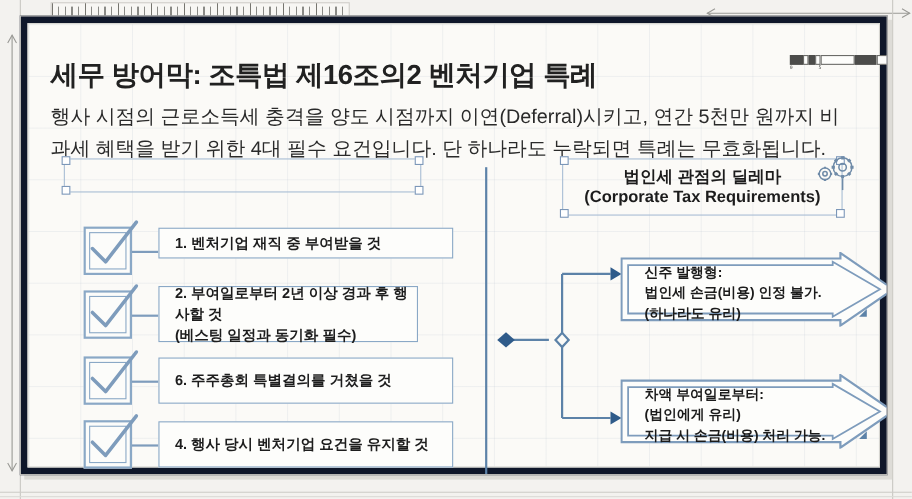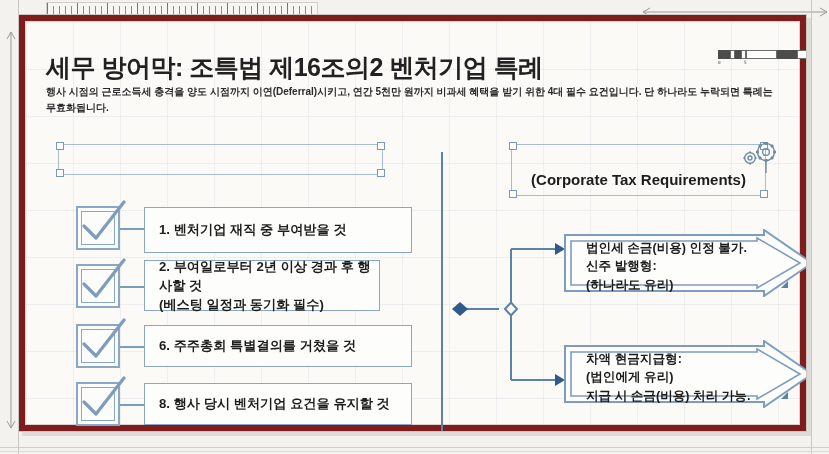--- a/index.html
+++ b/index.html
@@ -42,7 +42,7 @@
   }
   .paper{
     position:absolute;left:18px;top:14px;width:789px;height:418px;
-    background:#7f1d1d;
+    background:#0f172a;
     border:1px solid #c9c8c3;
     box-sizing:border-box;
     overflow:hidden;

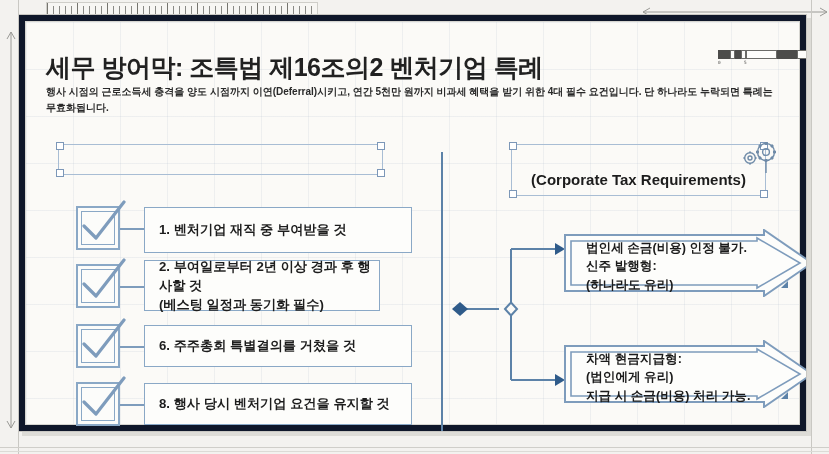--- a/index.html
+++ b/index.html
@@ -66,7 +66,7 @@
   }
   .subtitle{
     position:absolute;left:20px;top:52px;width:730px;
-    font-size:10px;font-weight:bold;color:#2a2a2a;line-height:1.62;
+    font-size:18px;font-weight:normal;color:#2a2a2a;line-height:1.62;
   }
 
   

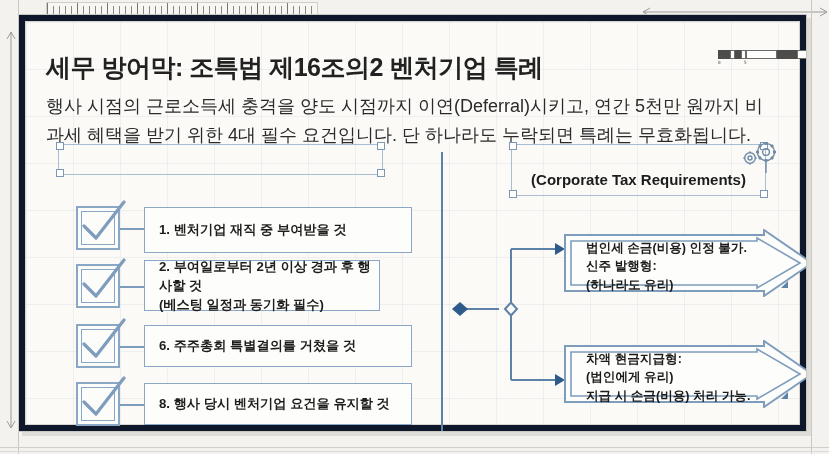--- a/index.html
+++ b/index.html
@@ -199,7 +199,7 @@
 
       <div class="sect right">
         <span class="txt">
-          <br>
+          <span>법인세 관점의 딜레마</span><br>
           <span>(Corporate Tax Requirements)</span>
         </span>
         <span class="hnd tl"></span>

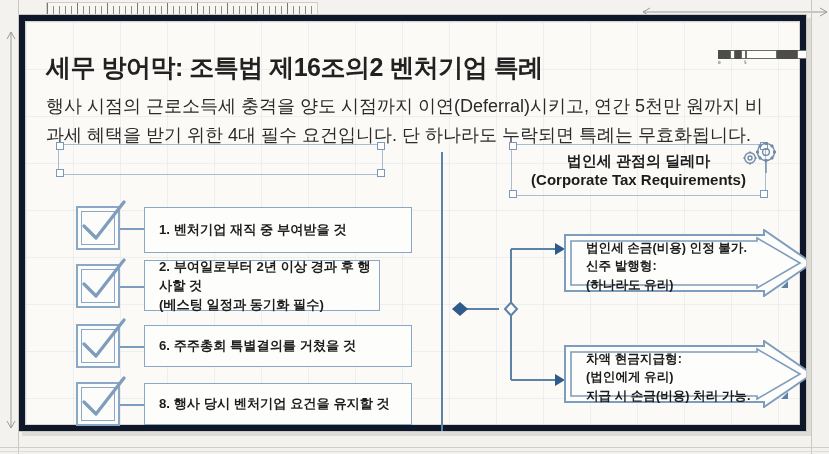--- a/index.html
+++ b/index.html
@@ -240,7 +240,7 @@
           <path d="M4 26 L16 38 L44 2" fill="none" stroke="#7e9cbc" stroke-width="3.2" stroke-linecap="round" stroke-linejoin="round"></path>
         </svg>
         <div class="stub" style="left:62px;top:28px;width:24px;"></div>
-        <div class="rbox" style="left:86px;top:7px;width:268px;height:46px;">
+        <div class="rbox" style="left:86px;top:7px;width:268px;height:28px;">
           <span class="rtxt">1. 벤처기업 재직 중 부여받을 것</span>
         </div>
       </div>

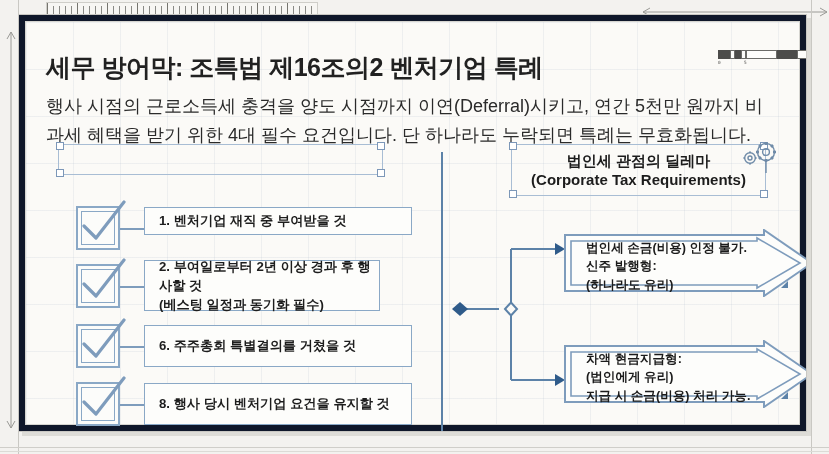--- a/index.html
+++ b/index.html
@@ -299,8 +299,8 @@
           <polygon points="7,12 193,12 193,9 236,34 193,59 193,56 7,56" fill="none" stroke="#7e9cbc" stroke-width="1.6"></polygon>
         </svg>
         <div class="atxt">
+          <div>신주 발행형:</div>
           <div>법인세 손금(비용) 인정 불가.</div>
-          <div>신주 발행형:</div>
           <div>(하나라도 유리)</div>
         </div>
         <span class="resize-grip"></span>

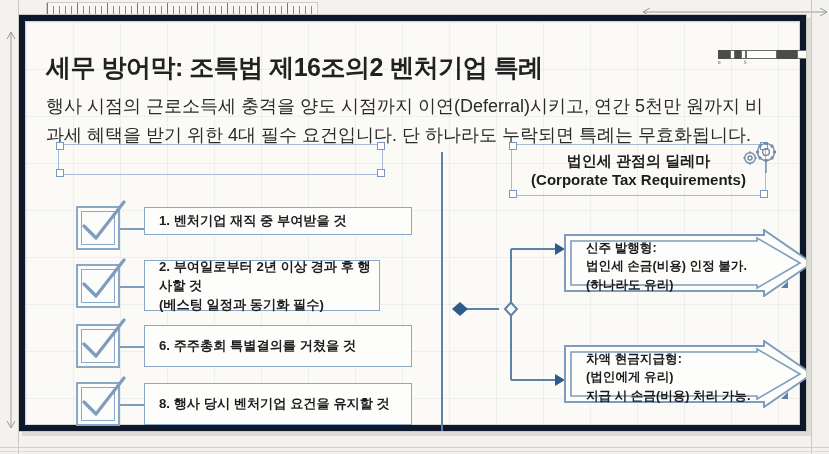--- a/index.html
+++ b/index.html
@@ -312,7 +312,7 @@
           <polygon points="7,12 193,12 193,9 236,34 193,59 193,56 7,56" fill="none" stroke="#7e9cbc" stroke-width="1.6"></polygon>
         </svg>
         <div class="atxt">
-          <div>차액 현금지급형:</div>
+          <div>차액 부여일로부터:</div>
           <div>(법인에게 유리)</div>
           <div>지급 시 손금(비용) 처리 가능.</div>
         </div>

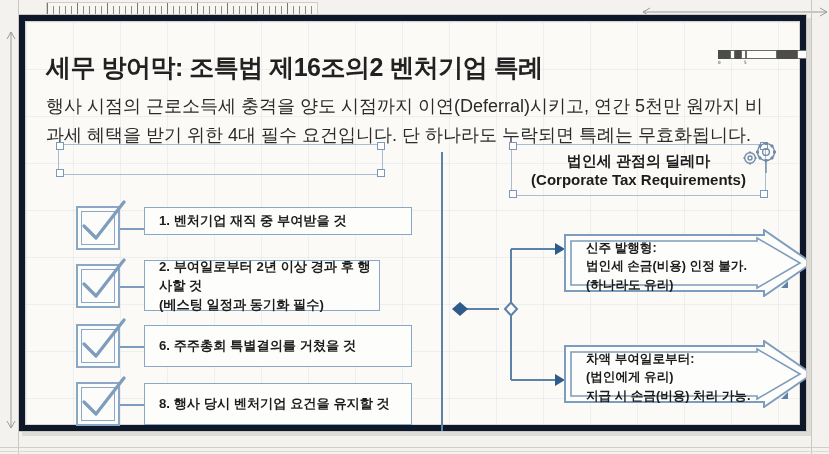--- a/index.html
+++ b/index.html
@@ -275,7 +275,7 @@
         </svg>
         <div class="stub" style="left:62px;top:28px;width:24px;"></div>
         <div class="rbox" style="left:86px;top:7px;width:268px;height:42px;">
-          <span class="rtxt">8. 행사 당시 벤처기업 요건을 유지할 것</span>
+          <span class="rtxt">4. 행사 당시 벤처기업 요건을 유지할 것</span>
         </div>
       </div>
 

